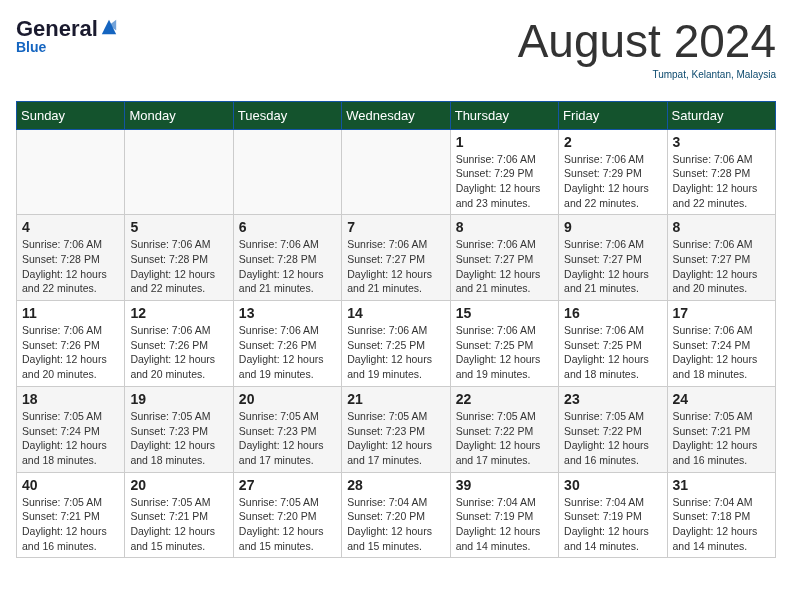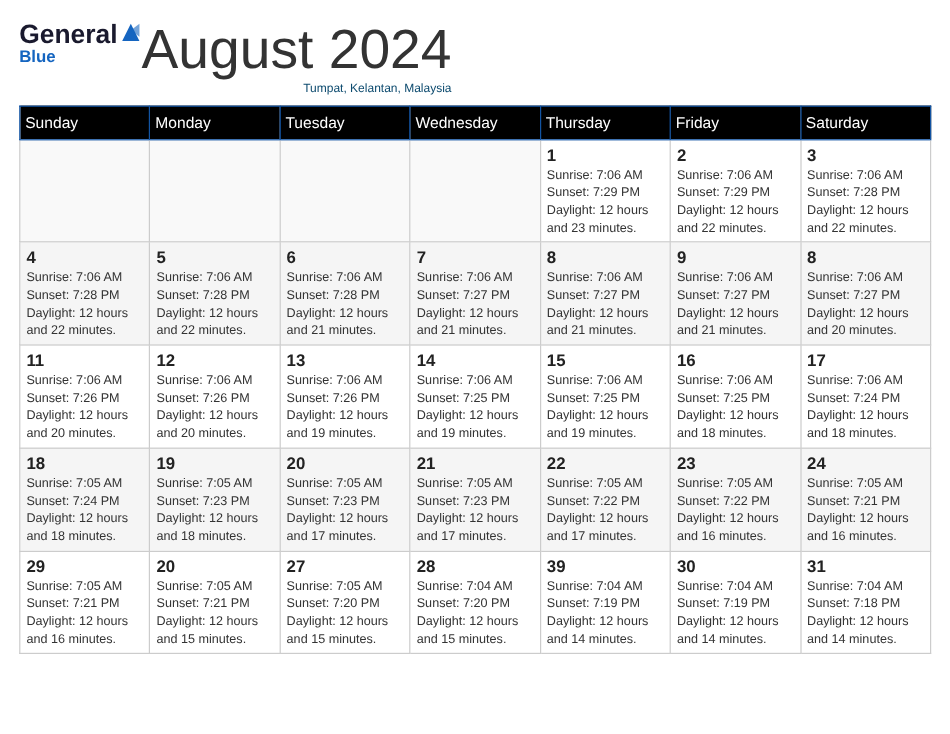--- a/index.html
+++ b/index.html
@@ -12,8 +12,9 @@
     }
     .header-area {
       display: flex;
+      justify-content: space-between;
       align-items: flex-start;
-      margin-bottom: 8px;
+      margin-bottom: 21px;
     }
     .logo {
       display: flex;

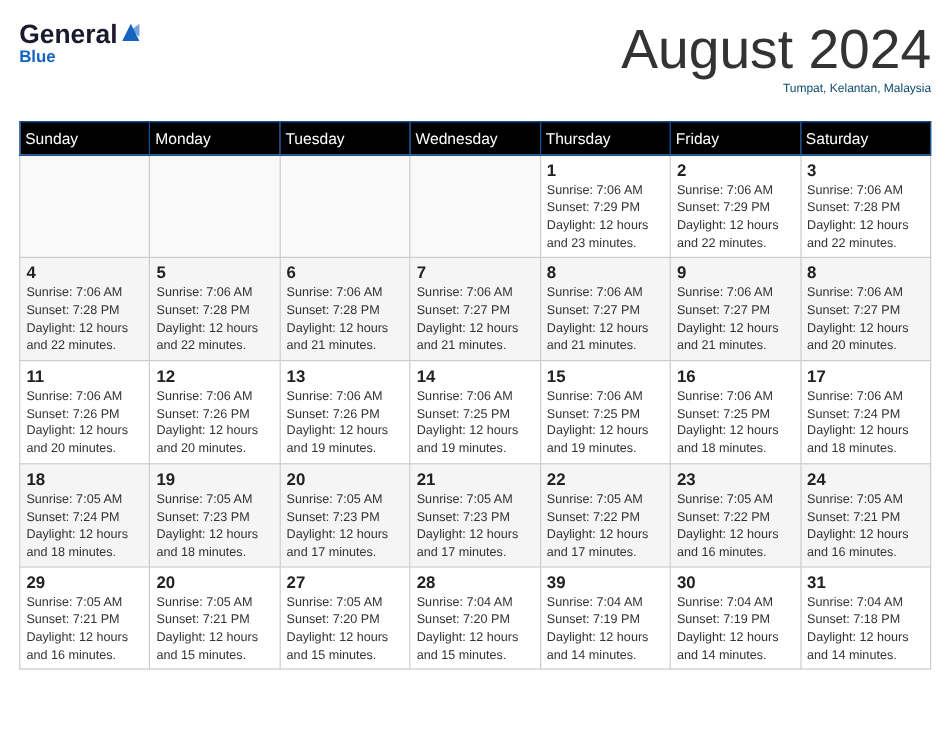--- a/index.html
+++ b/index.html
@@ -49,7 +49,7 @@
       font-size: 11px;
     }
     .calendar th {
-      background-color: #000000;
+      background-color: #14532d;
       color: #fff;
       padding: 6px 4px;
       text-align: left;

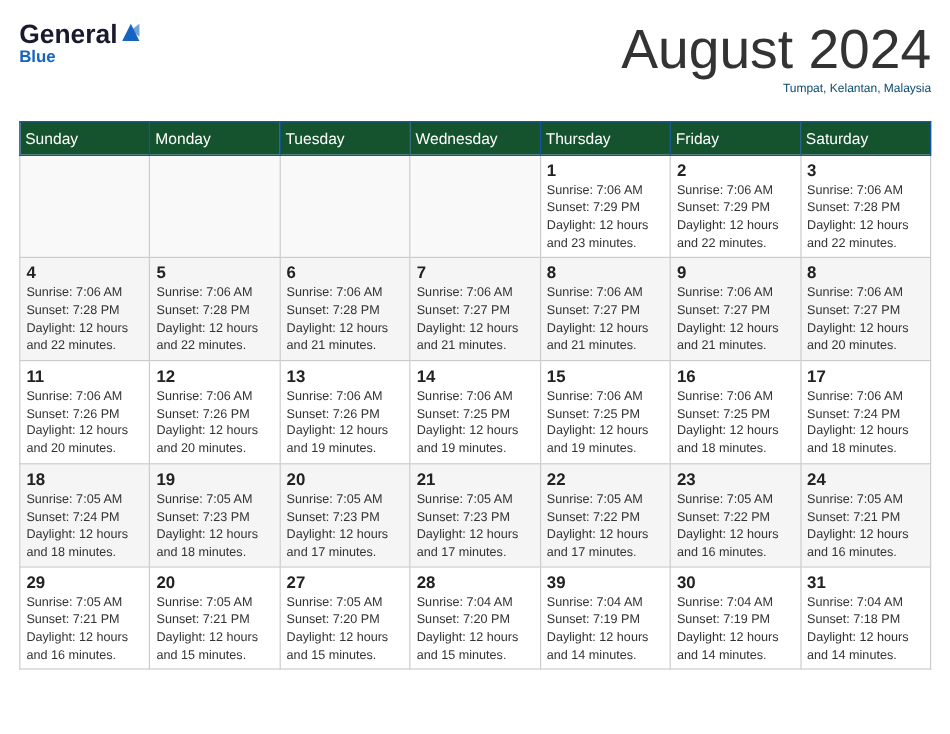--- a/index.html
+++ b/index.html
@@ -302,7 +302,7 @@
       </tr>
       <tr>
         <td>
-          <span class="day-num">29</span>
+          <span class="day-num">40</span>
           <div class="day-info" style="white-space: pre-line;">Sunrise: 7:05 AM
 Sunset: 7:21 PM
 Daylight: 12 hours

